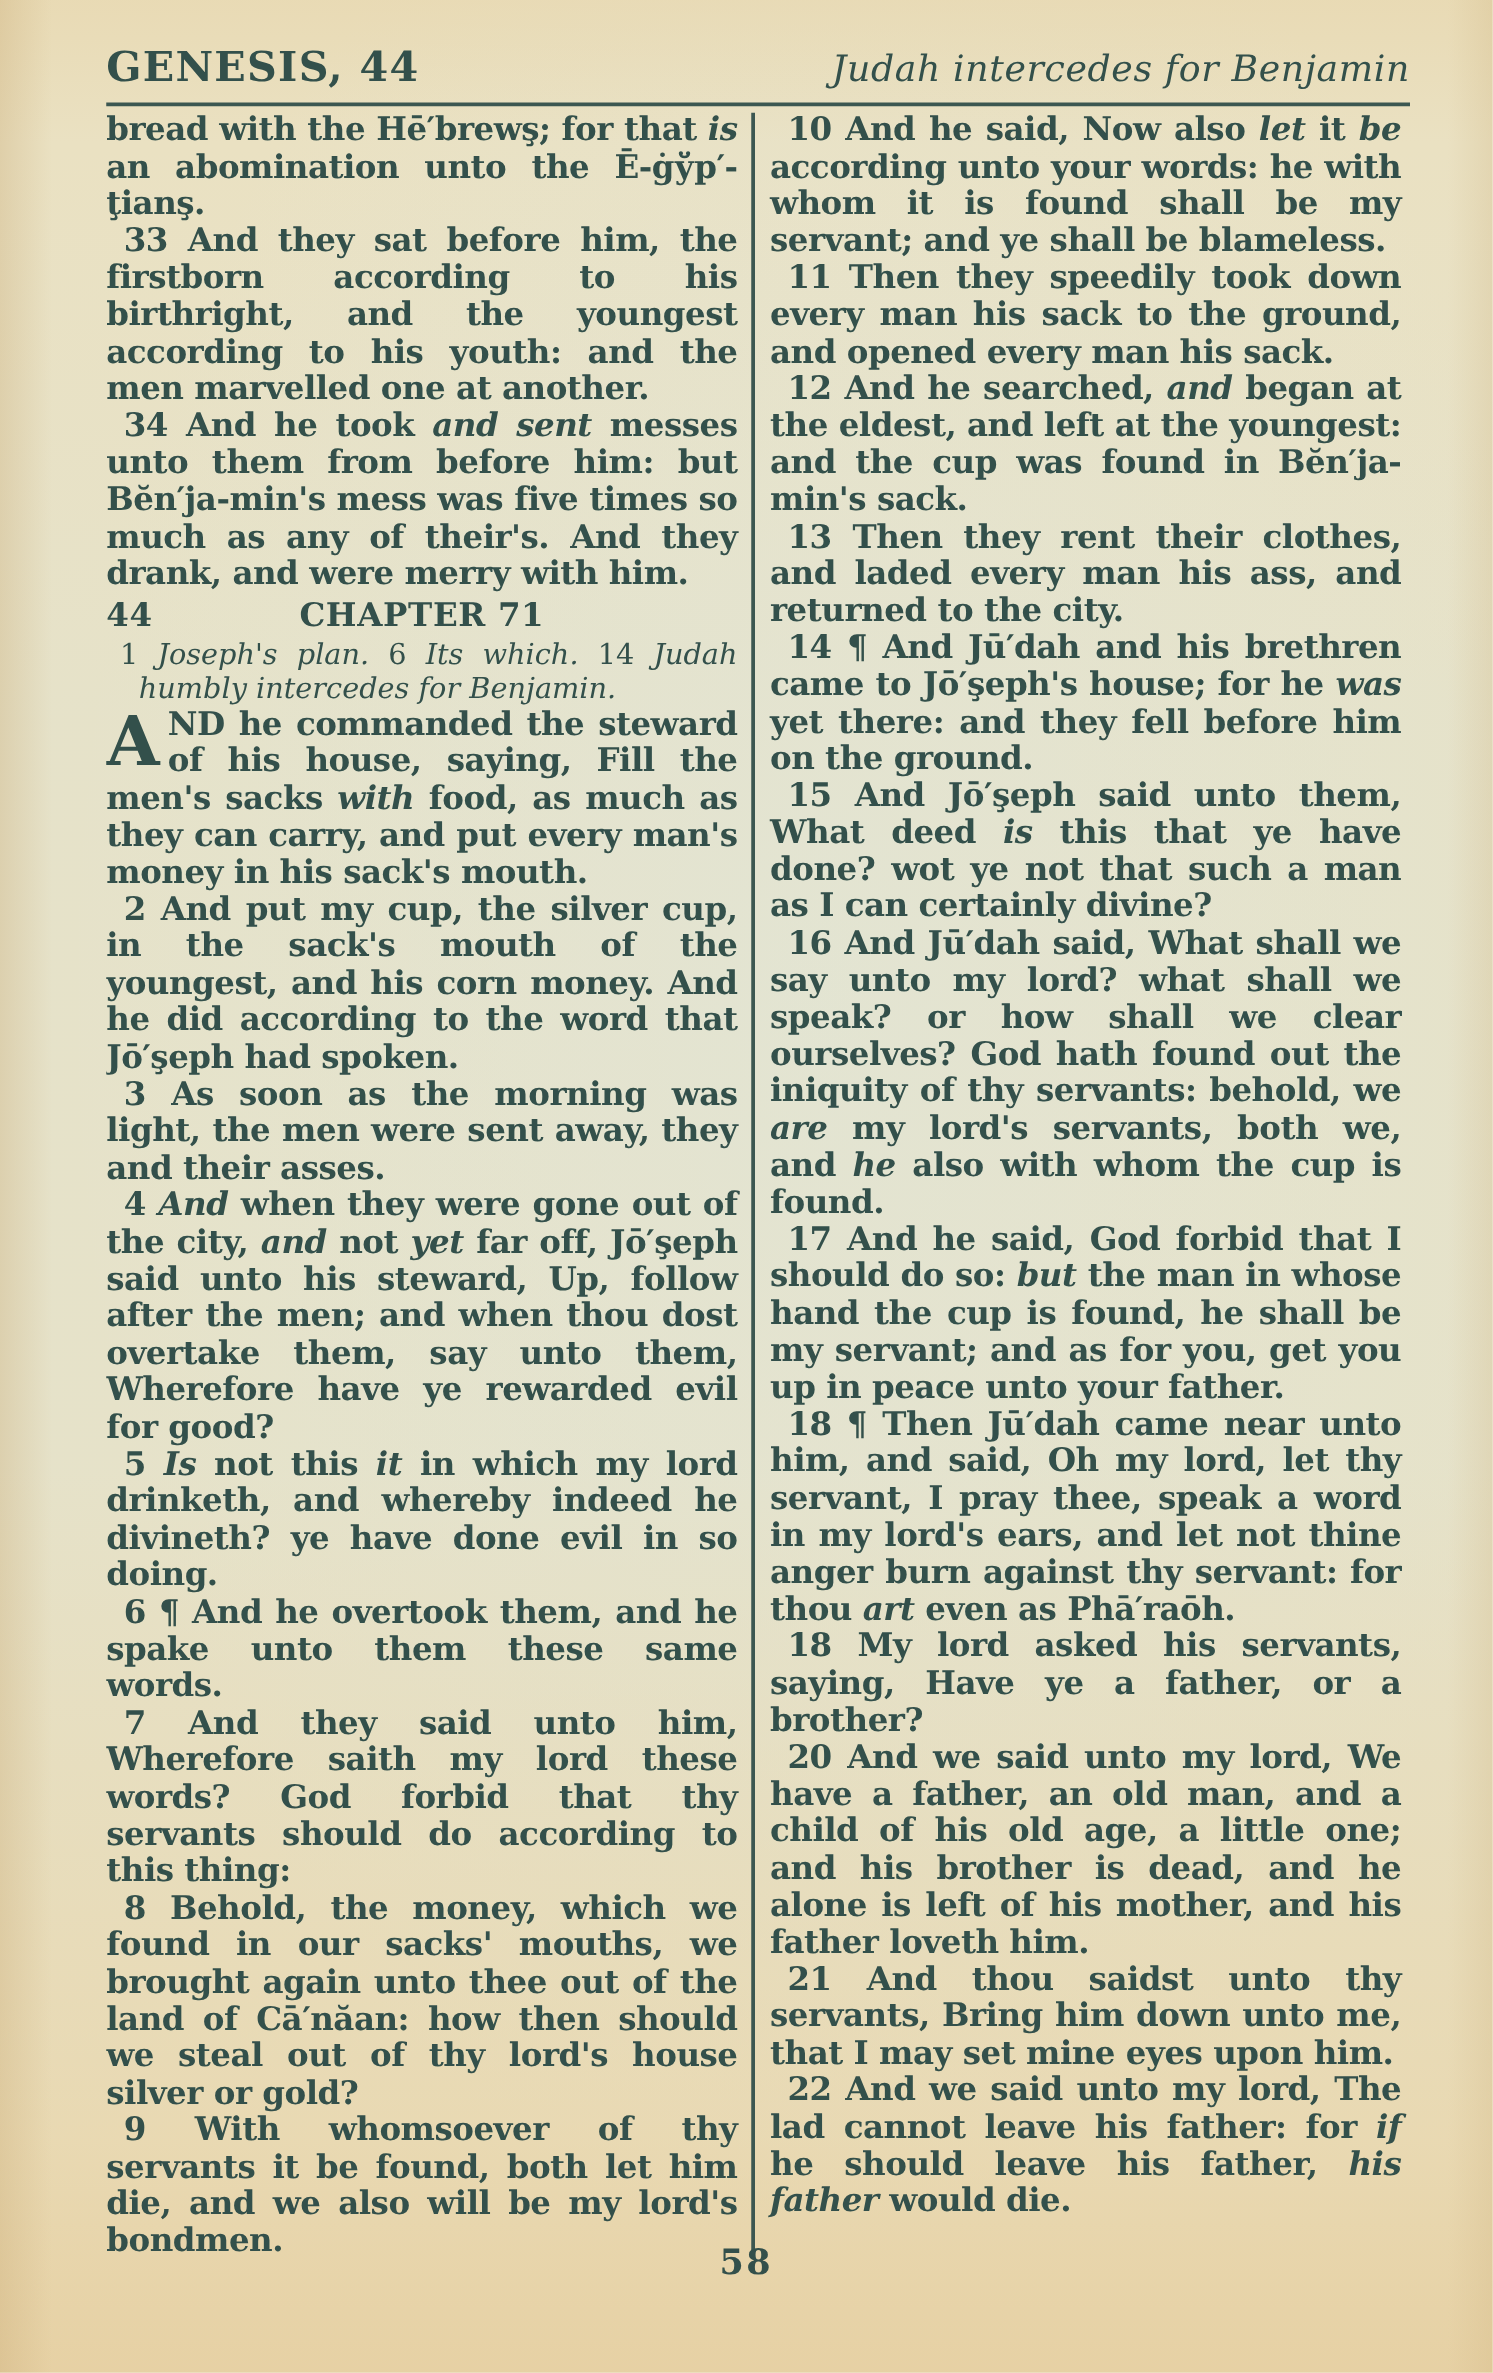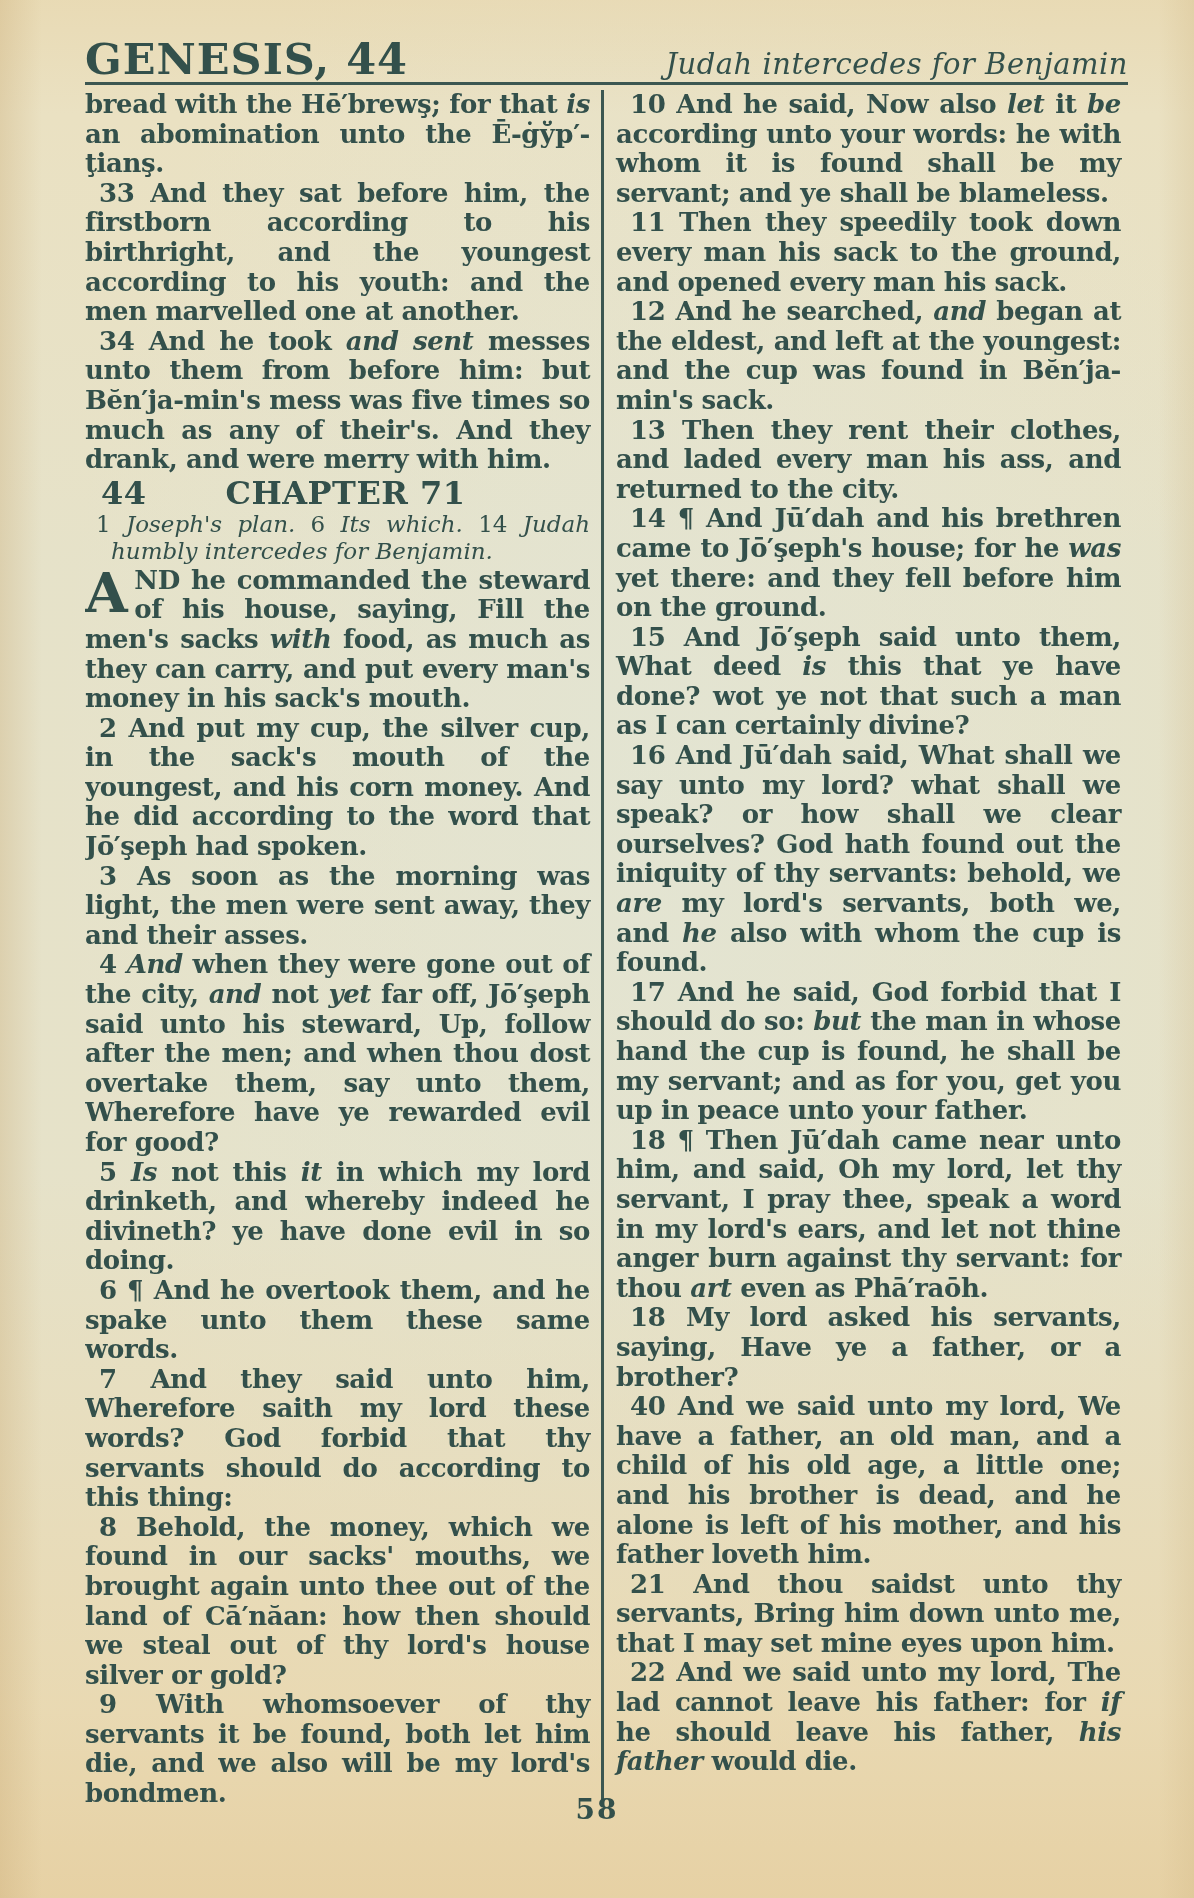--- a/index.html
+++ b/index.html
@@ -25,7 +25,7 @@
     display:flex; align-items:baseline; height:44px;
   }
   .header-left{
-    font-size:43px; font-weight:bold; letter-spacing:1px;
+    font-size:33px; font-weight:bold; letter-spacing:1px;
   }
   .header-right{
     margin-left:auto; font-size:29px; font-style:italic; letter-spacing:0.5px;

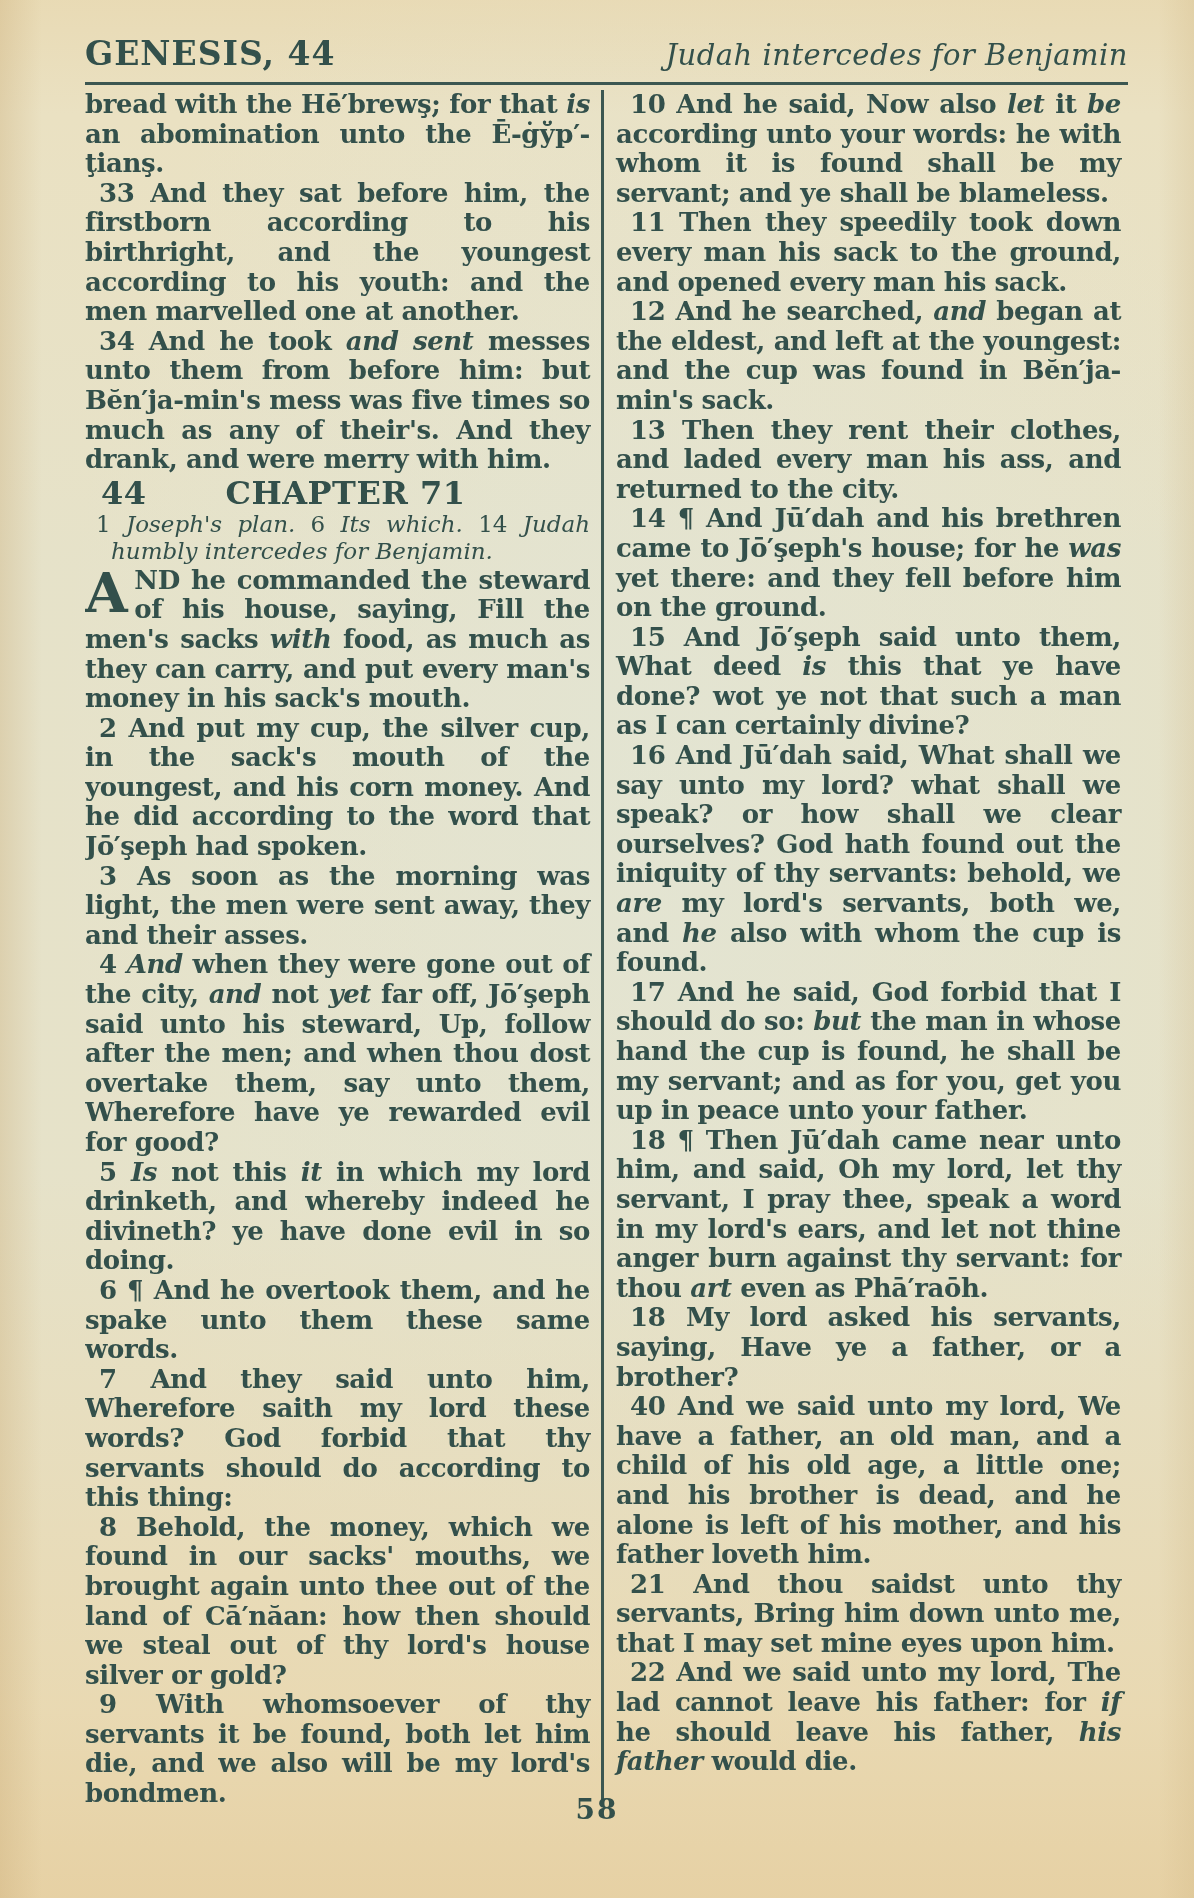--- a/index.html
+++ b/index.html
@@ -52,7 +52,7 @@
   .cont{text-indent:0;}
   .chapter-row{
     position:relative; text-align:center;
-    font-size:32px; font-weight:bold; line-height:36px; letter-spacing:0.5px;margin-left:16px;
+    font-size:26px; font-weight:bold; line-height:36px; letter-spacing:0.5px;
   }
   .chap-num{position:absolute; left:0; top:0;}
   .summary{

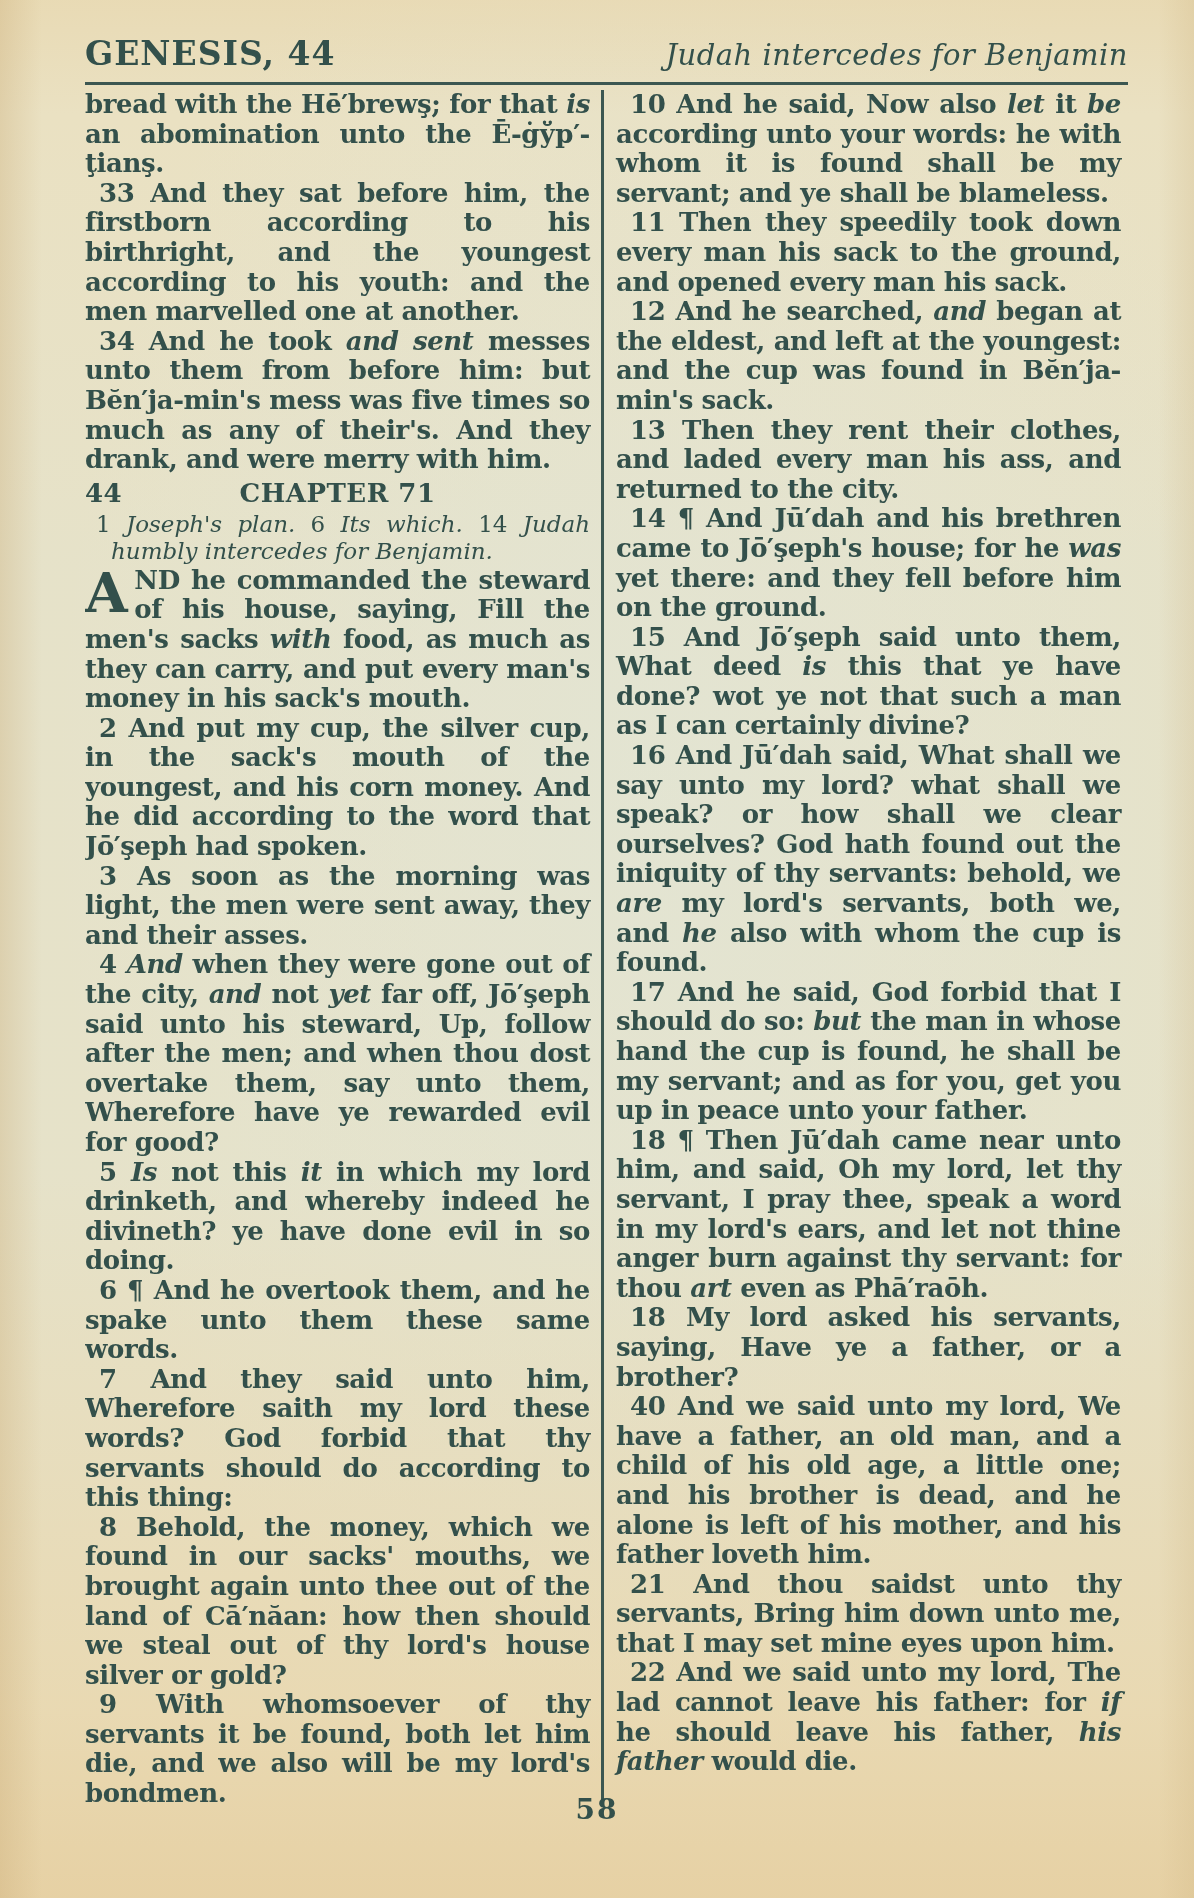--- a/index.html
+++ b/index.html
@@ -122,7 +122,7 @@
         <p class="verse">17 And he said, God forbid that I should do so: <i>but</i> the man in whose hand the cup is found, he shall be my servant; and as for you, get you up in peace unto your father.</p>
         <p class="verse">18 ¶ Then Jū′dah came near unto him, and said, Oh my lord, let thy servant, I pray thee, speak a word in my lord's ears, and let not thine anger burn against thy servant: for thou <i>art</i> even as Phā′raōh.</p>
         <p class="verse">18 My lord asked his servants, saying, Have ye a father, or a brother?</p>
-        <p class="verse">40 And we said unto my lord, We have a father, an old man, and a child of his old age, a little one; and his brother is dead, and he alone is left of his mother, and his father loveth him.</p>
+        <p class="verse">20 And we said unto my lord, We have a father, an old man, and a child of his old age, a little one; and his brother is dead, and he alone is left of his mother, and his father loveth him.</p>
         <p class="verse">21 And thou saidst unto thy servants, Bring him down unto me, that I may set mine eyes upon him.</p>
         <p class="verse">22 And we said unto my lord, The lad cannot leave his father: for <i>if</i> he should leave his father, <i>his father</i> would die.</p>
       </div>

